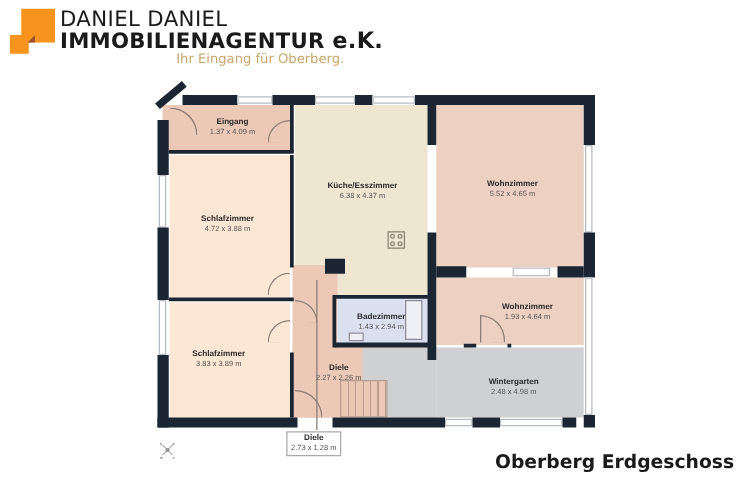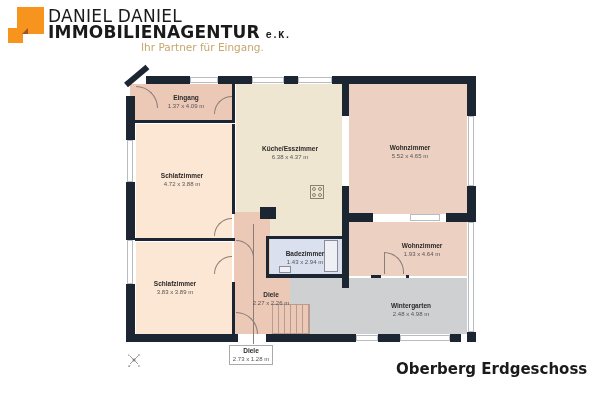--- a/index.html
+++ b/index.html
@@ -15,7 +15,7 @@
       border-left: 6px solid transparent; border-bottom: 6px solid #a0522d; }
     .logo-line1 { position: absolute; left: 48px; top: 6px; font-size: 17px; letter-spacing: 0.3px; color: #1a1a1a; font-family: "DejaVu Sans", sans-serif; }
     .logo-line2 { position: absolute; left: 48px; top: 22px; font-size: 17px; font-weight: bold; color: #1a1a1a; font-family: "DejaVu Sans", sans-serif; letter-spacing: 0.2px; }
-    .logo-line2 .ek { font-size: 10px; font-family: Liberation Mono, monospace; }
+    .logo-line2 .ek { font-size: 18px; }
     .logo-line3 { position: absolute; left: 141px; top: 41px; font-size: 10.5px; color: #c9a66b; font-family: "DejaVu Sans", sans-serif; }
 
     

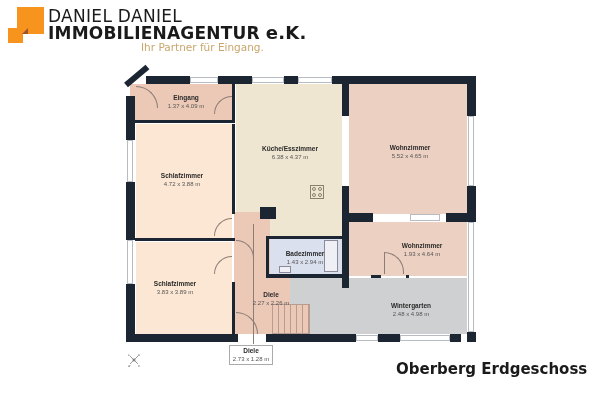--- a/index.html
+++ b/index.html
@@ -60,7 +60,7 @@
   <div class="logo-tri"></div>
   <div class="logo-line1">DANIEL DANIEL</div>
   <div class="logo-line2"><span>IMMOBILIENAGENTUR</span> <span class="ek">e.K.</span></div>
-  <div class="logo-line3">Ihr Partner für Eingang.</div>
+  <div class="logo-line3">Ihr Eingang für Oberberg.</div>
 </div>
 
 <div class="plan">

